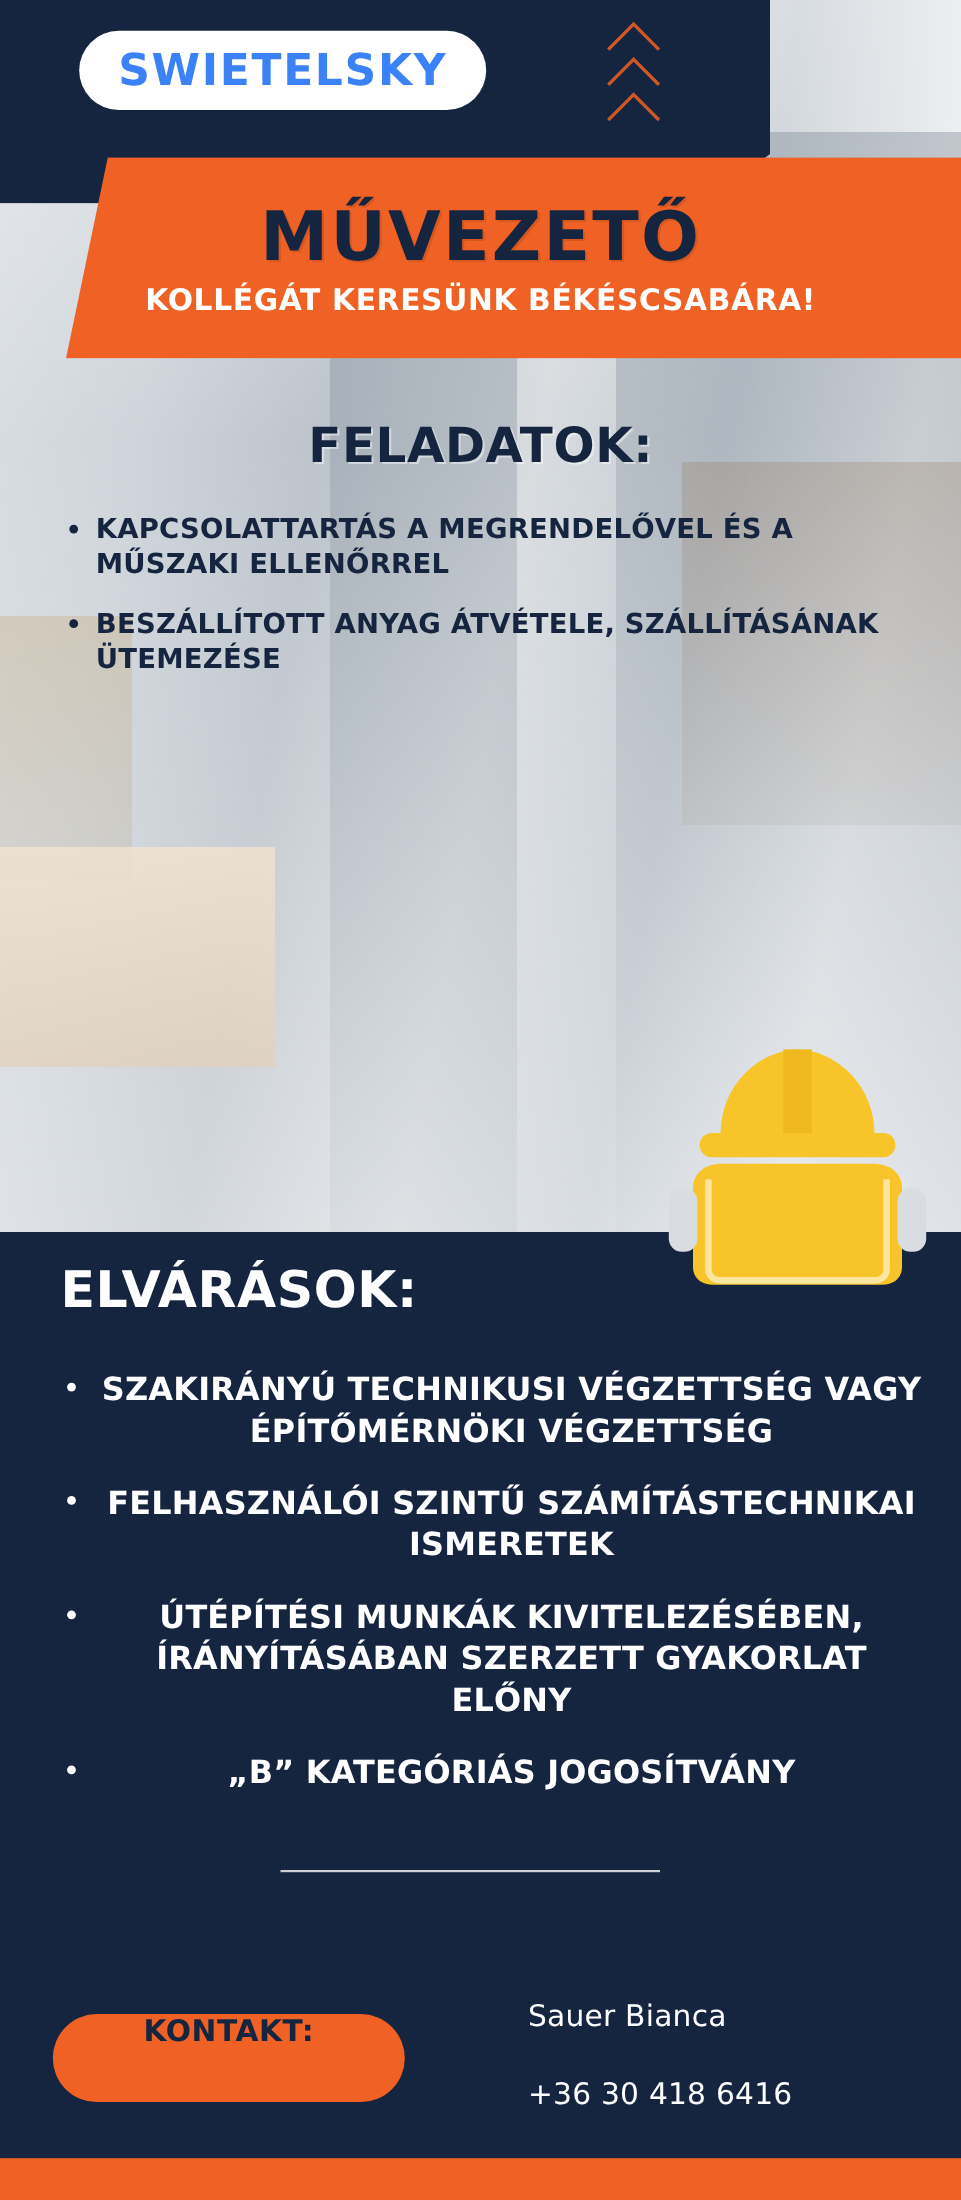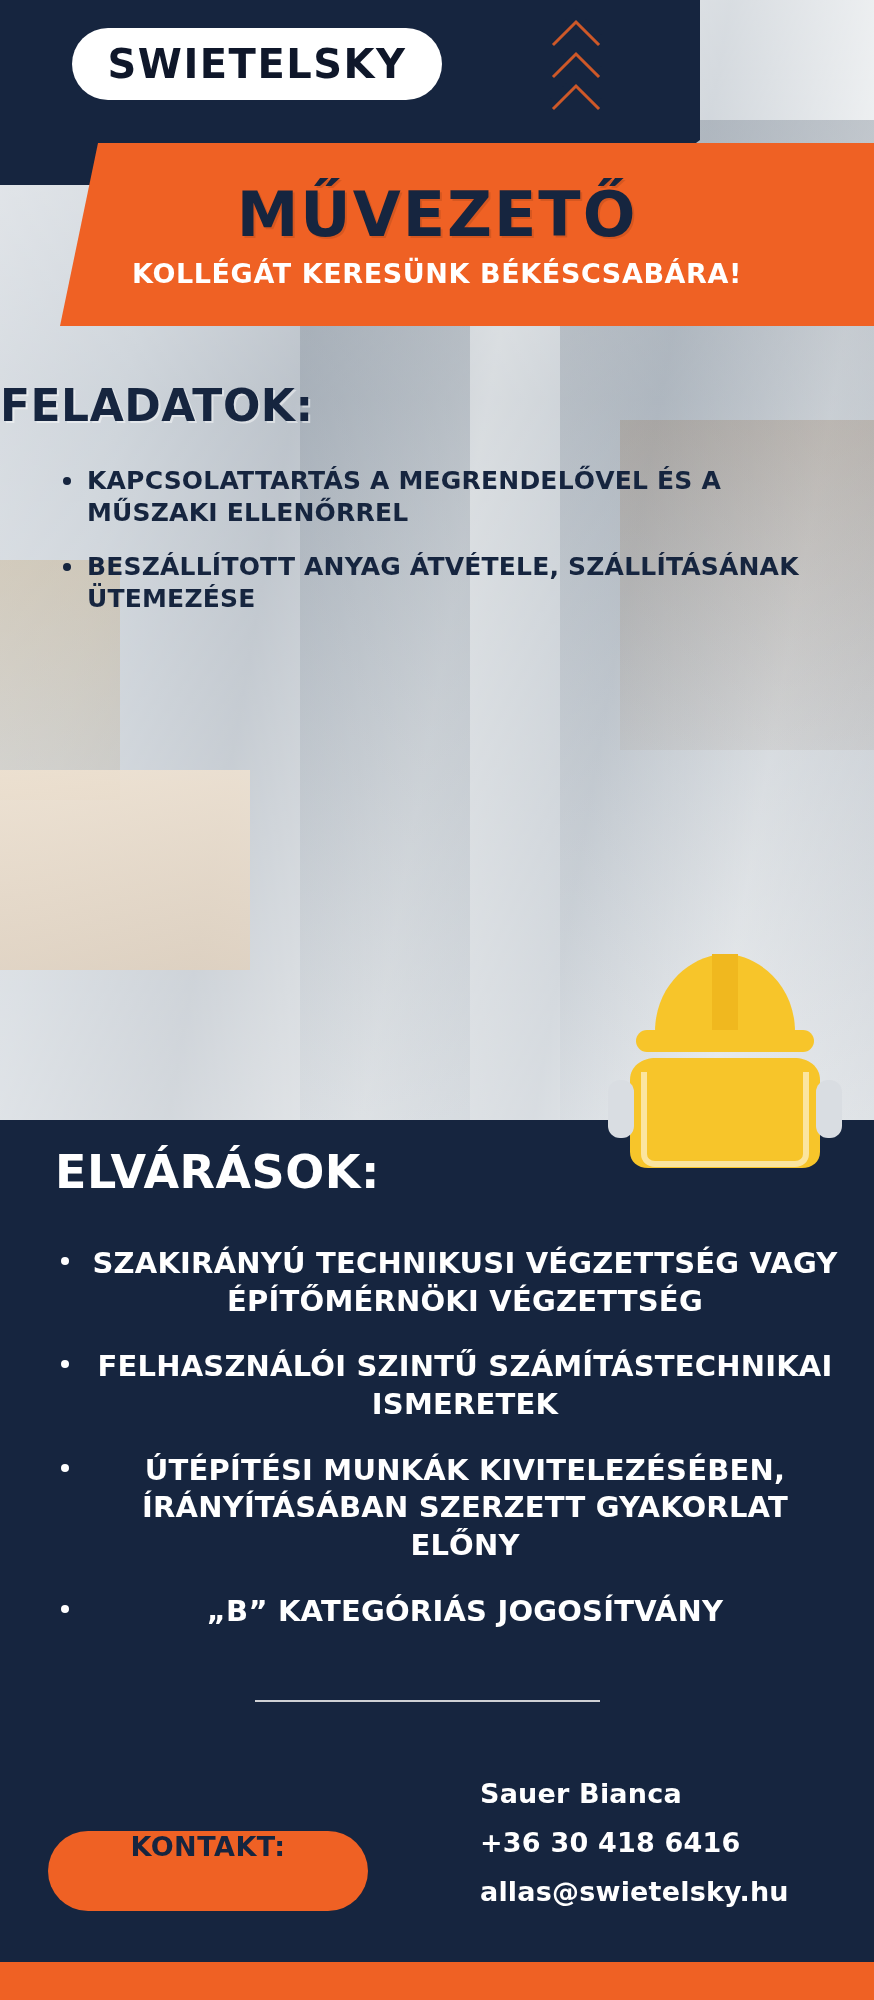--- a/index.html
+++ b/index.html
@@ -76,7 +76,7 @@
     font-size: 40px;
     font-weight: 700;
     letter-spacing: 1.5px;
-    color: #0f172a;
+    color: #3b82f6;
     font-family: "DejaVu Sans", sans-serif;
   }
 

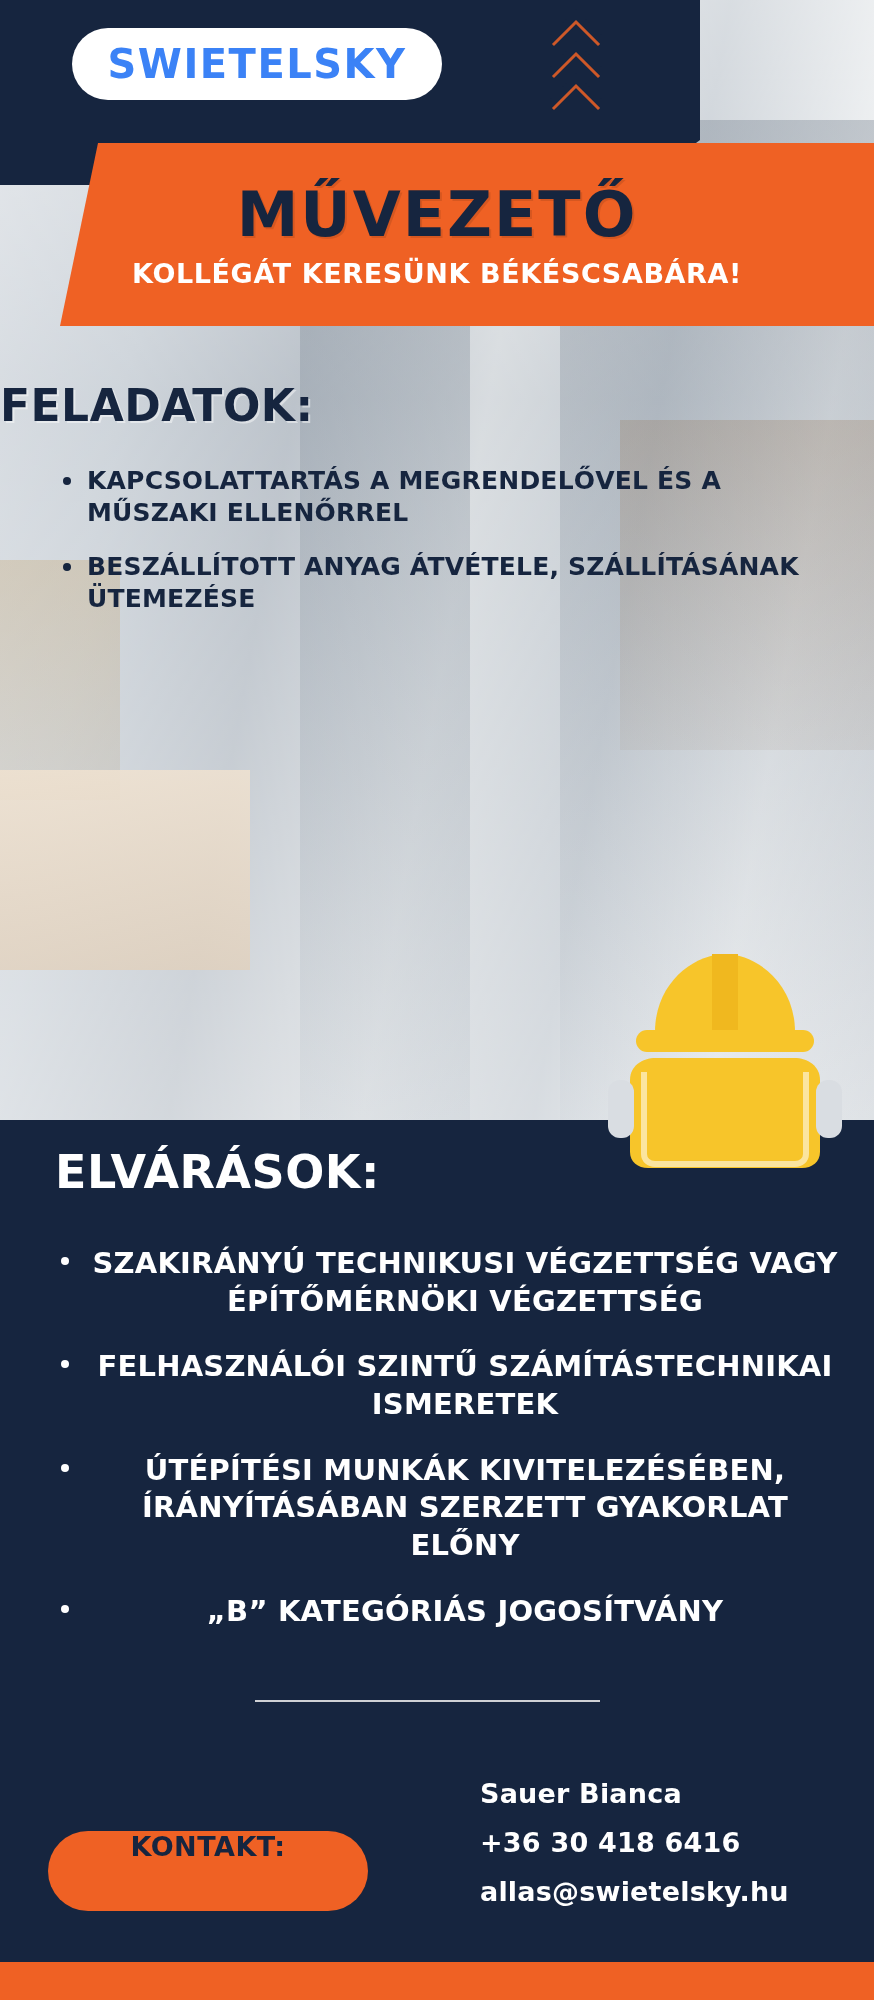--- a/index.html
+++ b/index.html
@@ -128,6 +128,7 @@
     position: absolute;
     left: 0; top: 380px;
     width: 874px;
+    text-align: center;
     font-family: "DejaVu Sans", sans-serif;
     font-size: 44px;
     font-weight: 700;

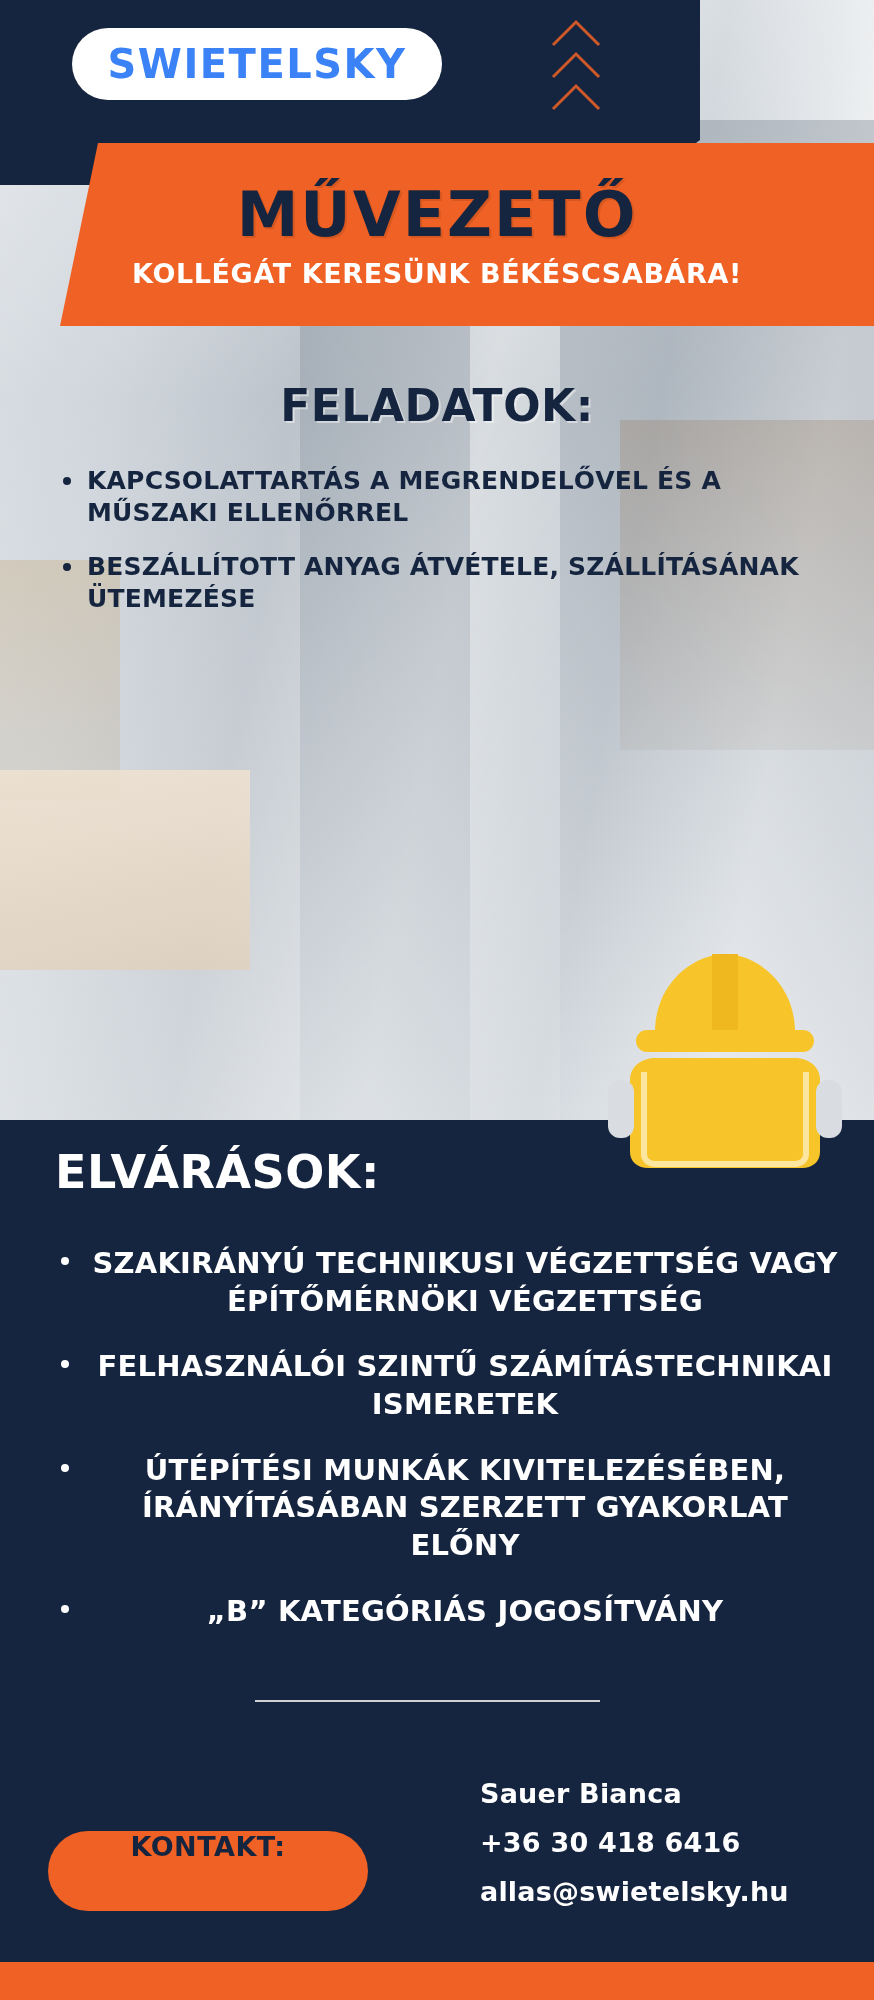--- a/index.html
+++ b/index.html
@@ -257,10 +257,11 @@
   .contact-info div {
     font-family: "DejaVu Sans", sans-serif;
     font-size: 27px;
-    font-weight: 700;
+    font-weight: 400;
     color: #ffffff;
     margin-bottom: 18px;
     letter-spacing: 0.2px;
+    margin-top: 40px;
   }
   .bottom-strip {
     position: absolute;

